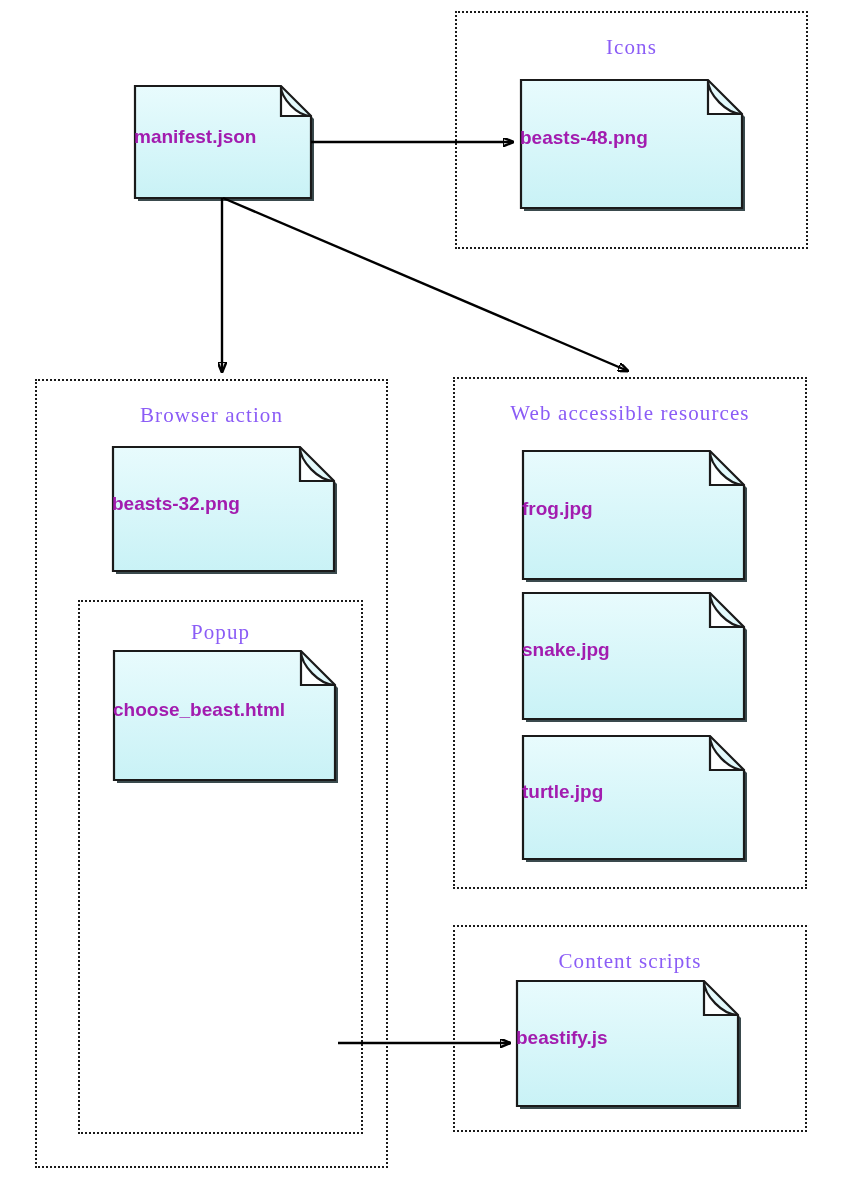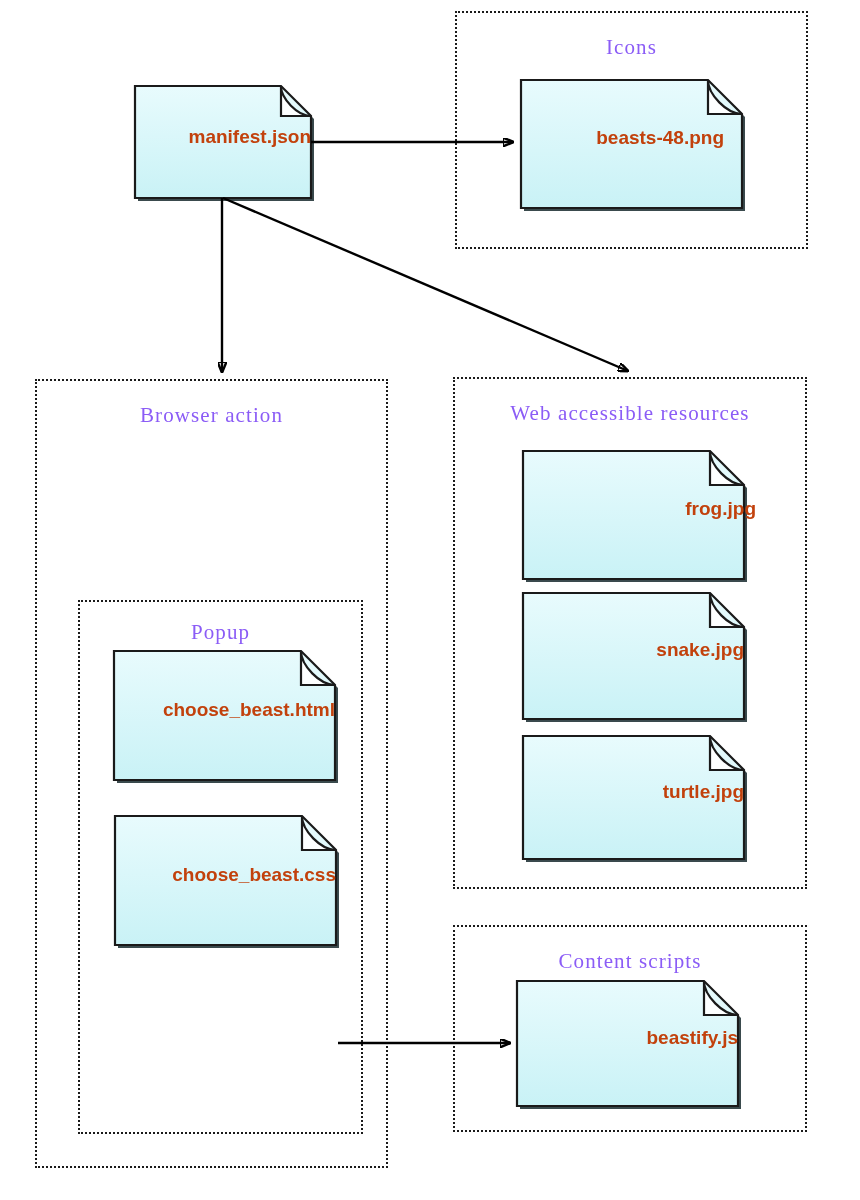--- a/index.html
+++ b/index.html
@@ -53,11 +53,11 @@
     position: absolute;
     left: 0;
     right: 0;
-    text-align: right;
+    text-align: left;
     font-family: "Liberation Sans", sans-serif;
     font-weight: bold;
     font-size: 19px;
-    color: #c2410c;
+    color: #a21caf;
     white-space: nowrap;
     pointer-events: none;
   }

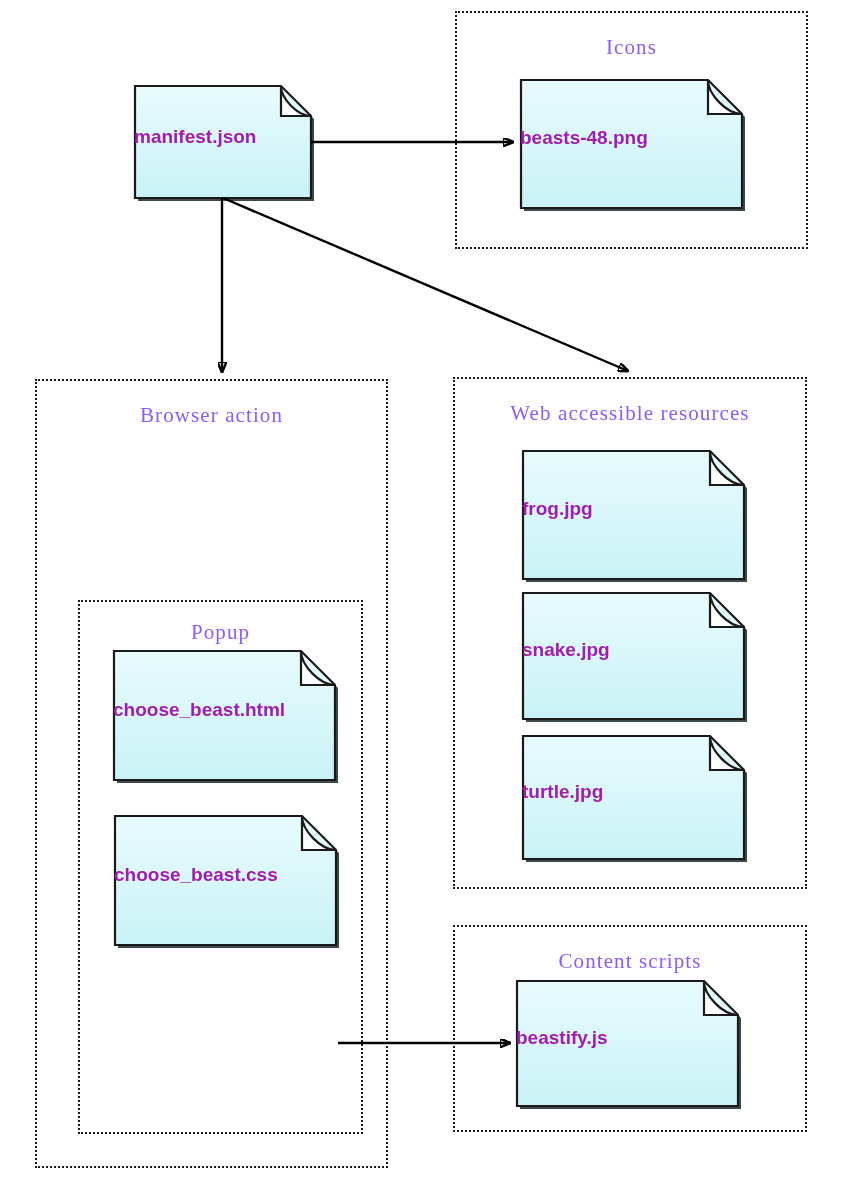--- a/index.html
+++ b/index.html
@@ -129,6 +129,20 @@
         <path d="M188,1 L188,35 L222,35 C206.7,35 188,15.3 188,1 Z" fill="#fdffff" stroke="#1a1a1a" stroke-width="2.2" stroke-linejoin="miter"></path>
       </svg>
     <div class="node-label" style="top: 48px;">beasts-48.png</div>
+  </div>
+  <div class="node" id="n-beasts32" style="left: 112px; top: 446px; width: 222px; height: 125px;">
+      <svg width="226" height="129" viewBox="0 0 226 129">
+        <defs>
+          <linearGradient id="ngrad2" x1="0" y1="0" x2="0" y2="1">
+            <stop offset="0%" stop-color="#e8fbfd"></stop>
+            <stop offset="100%" stop-color="#c9f2f6"></stop>
+          </linearGradient>
+        </defs>
+        <path d="M4,4 L191,4 L225,38 L225,128 L4,128 Z" fill="#3a4a4d" stroke="none"></path>
+        <path d="M1,1 L188,1 L222,35 L222,125 L1,125 Z" fill="url(#ngrad2)" stroke="#1a1a1a" stroke-width="2.2" stroke-linejoin="miter"></path>
+        <path d="M188,1 L188,35 L222,35 C206.7,35 188,15.3 188,1 Z" fill="#fdffff" stroke="#1a1a1a" stroke-width="2.2" stroke-linejoin="miter"></path>
+      </svg>
+    <div class="node-label" style="top: 47px;">beasts-32.png</div>
   </div>
   <div class="node" id="n-chooseHtml" style="left: 113px; top: 650px; width: 222px; height: 130px;">
       <svg width="226" height="134" viewBox="0 0 226 134">

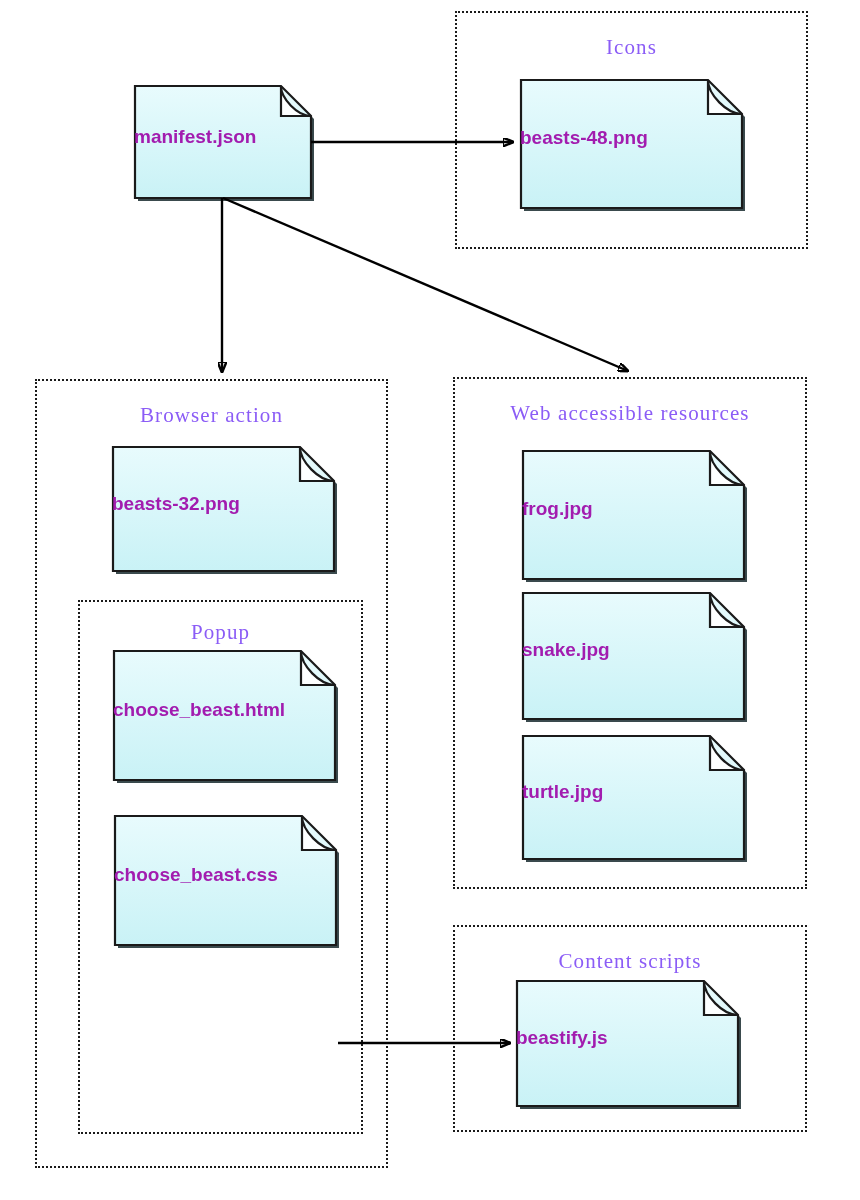--- a/index.html
+++ b/index.html
@@ -157,20 +157,6 @@
         <path d="M188,1 L188,35 L222,35 C206.7,35 188,15.3 188,1 Z" fill="#fdffff" stroke="#1a1a1a" stroke-width="2.2" stroke-linejoin="miter"></path>
       </svg>
     <div class="node-label" style="top: 49px;">choose_beast.html</div>
-  </div>
-  <div class="node" id="n-chooseCss" style="left: 114px; top: 815px; width: 222px; height: 130px;">
-      <svg width="226" height="134" viewBox="0 0 226 134">
-        <defs>
-          <linearGradient id="ngrad4" x1="0" y1="0" x2="0" y2="1">
-            <stop offset="0%" stop-color="#e8fbfd"></stop>
-            <stop offset="100%" stop-color="#c9f2f6"></stop>
-          </linearGradient>
-        </defs>
-        <path d="M4,4 L191,4 L225,38 L225,133 L4,133 Z" fill="#3a4a4d" stroke="none"></path>
-        <path d="M1,1 L188,1 L222,35 L222,130 L1,130 Z" fill="url(#ngrad4)" stroke="#1a1a1a" stroke-width="2.2" stroke-linejoin="miter"></path>
-        <path d="M188,1 L188,35 L222,35 C206.7,35 188,15.3 188,1 Z" fill="#fdffff" stroke="#1a1a1a" stroke-width="2.2" stroke-linejoin="miter"></path>
-      </svg>
-    <div class="node-label" style="top: 49px;">choose_beast.css</div>
   </div>
   <div class="node" id="n-frog" style="left: 522px; top: 450px; width: 234px; height: 129px; border-radius: 29px;">
       <svg width="226" height="133" viewBox="0 0 226 133">

